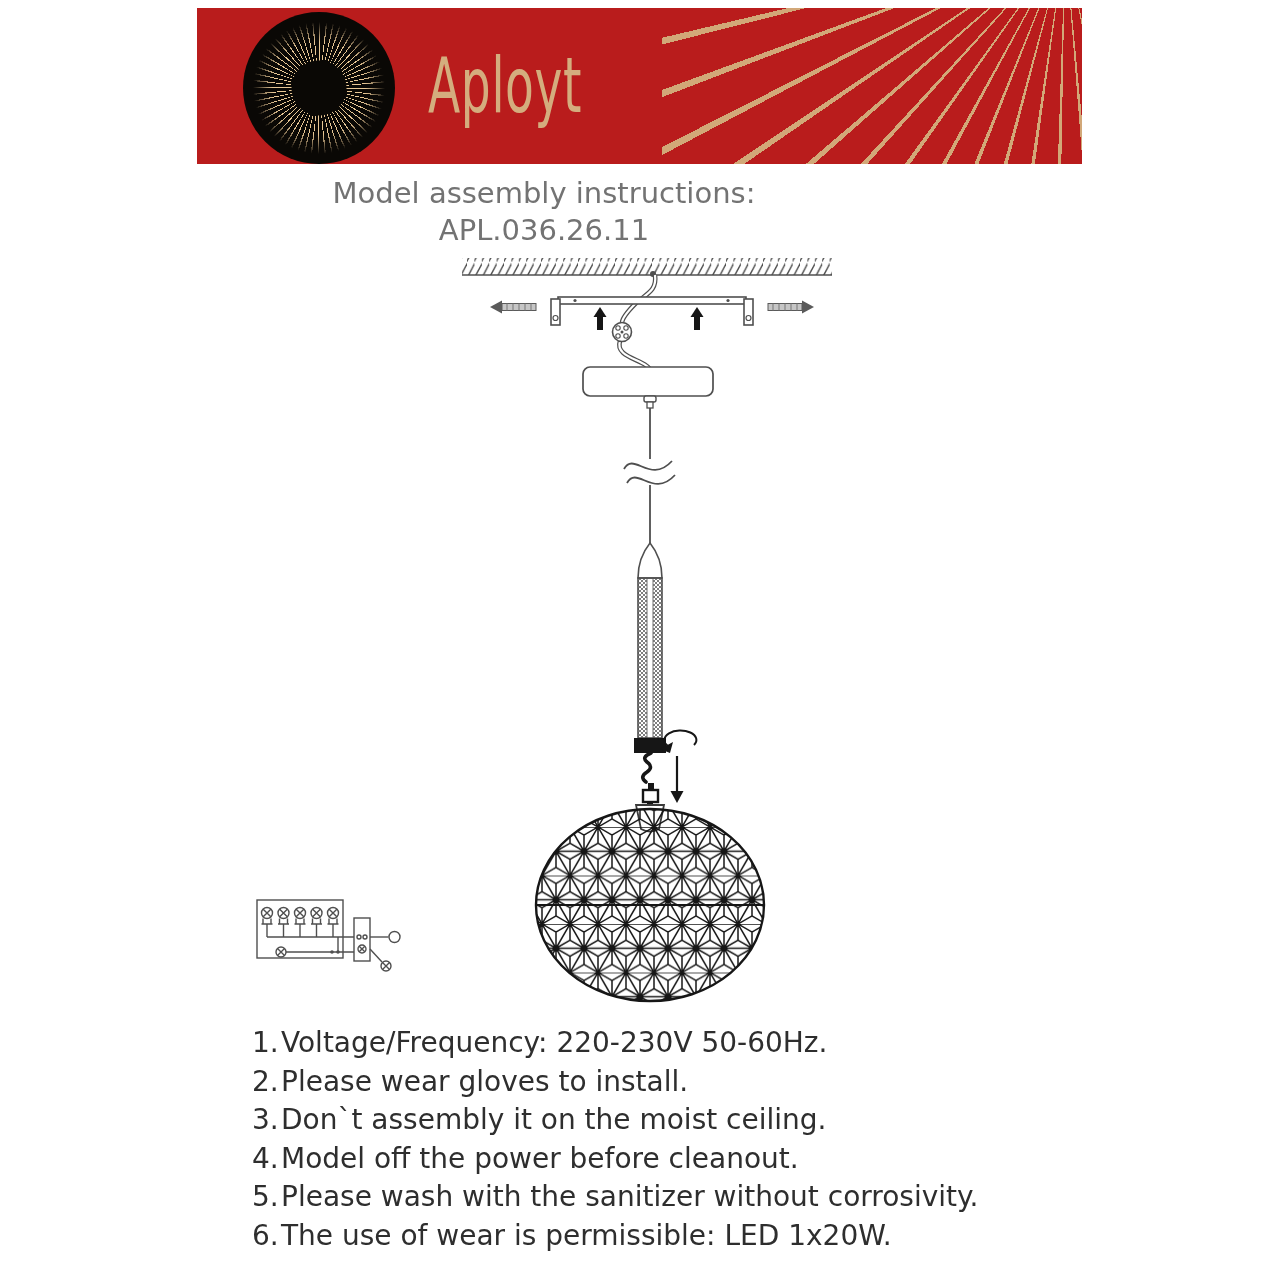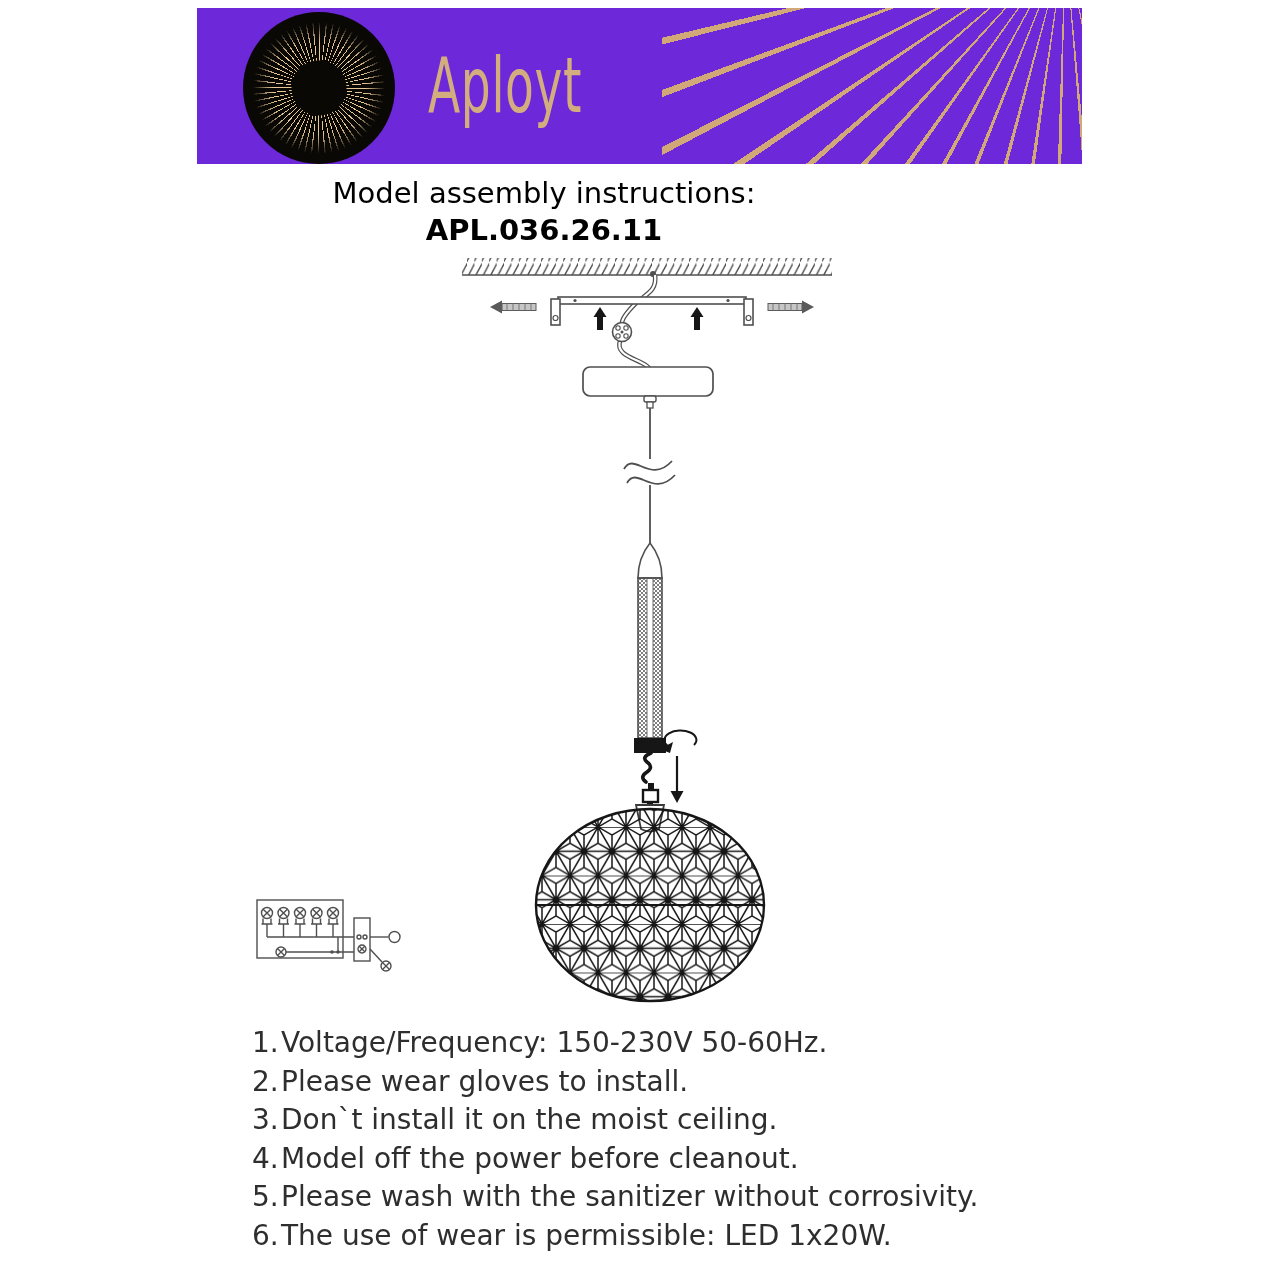--- a/index.html
+++ b/index.html
@@ -12,7 +12,7 @@
   
   .hdr{
     position:absolute;left:197px;top:8px;width:885px;height:156px;
-    background:#6d28d9;overflow:hidden;
+    background:#b91c1c;overflow:hidden;
   }
   .ray-fan{
     position:absolute;right:0;top:0;width:420px;height:156px;

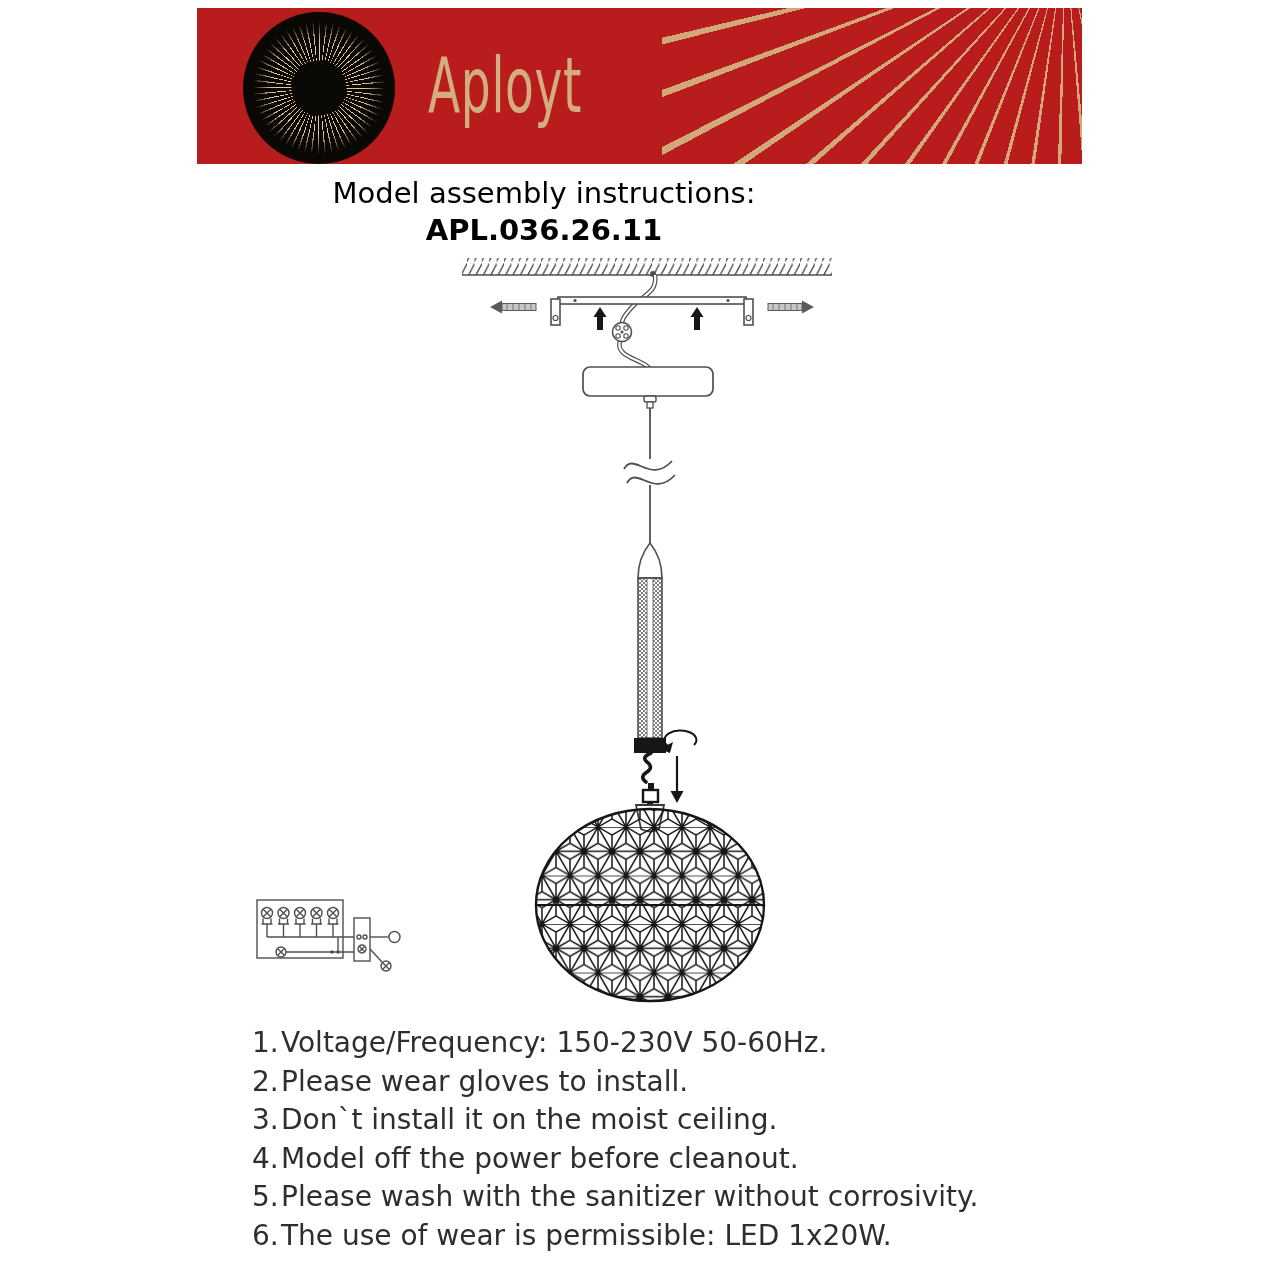--- a/index.html
+++ b/index.html
@@ -35,7 +35,7 @@
   }
 
   
-  .title-block{position:absolute;left:0;top:175px;width:1088px;text-align:center;color:#000000;}
+  .title-block{position:absolute;left:0;top:175px;width:1088px;text-align:center;color:#737373;}
   .title-line1{font-size:29px;line-height:37px;}
   .title-line2{font-size:29px;line-height:36px;font-weight:bold;}
 

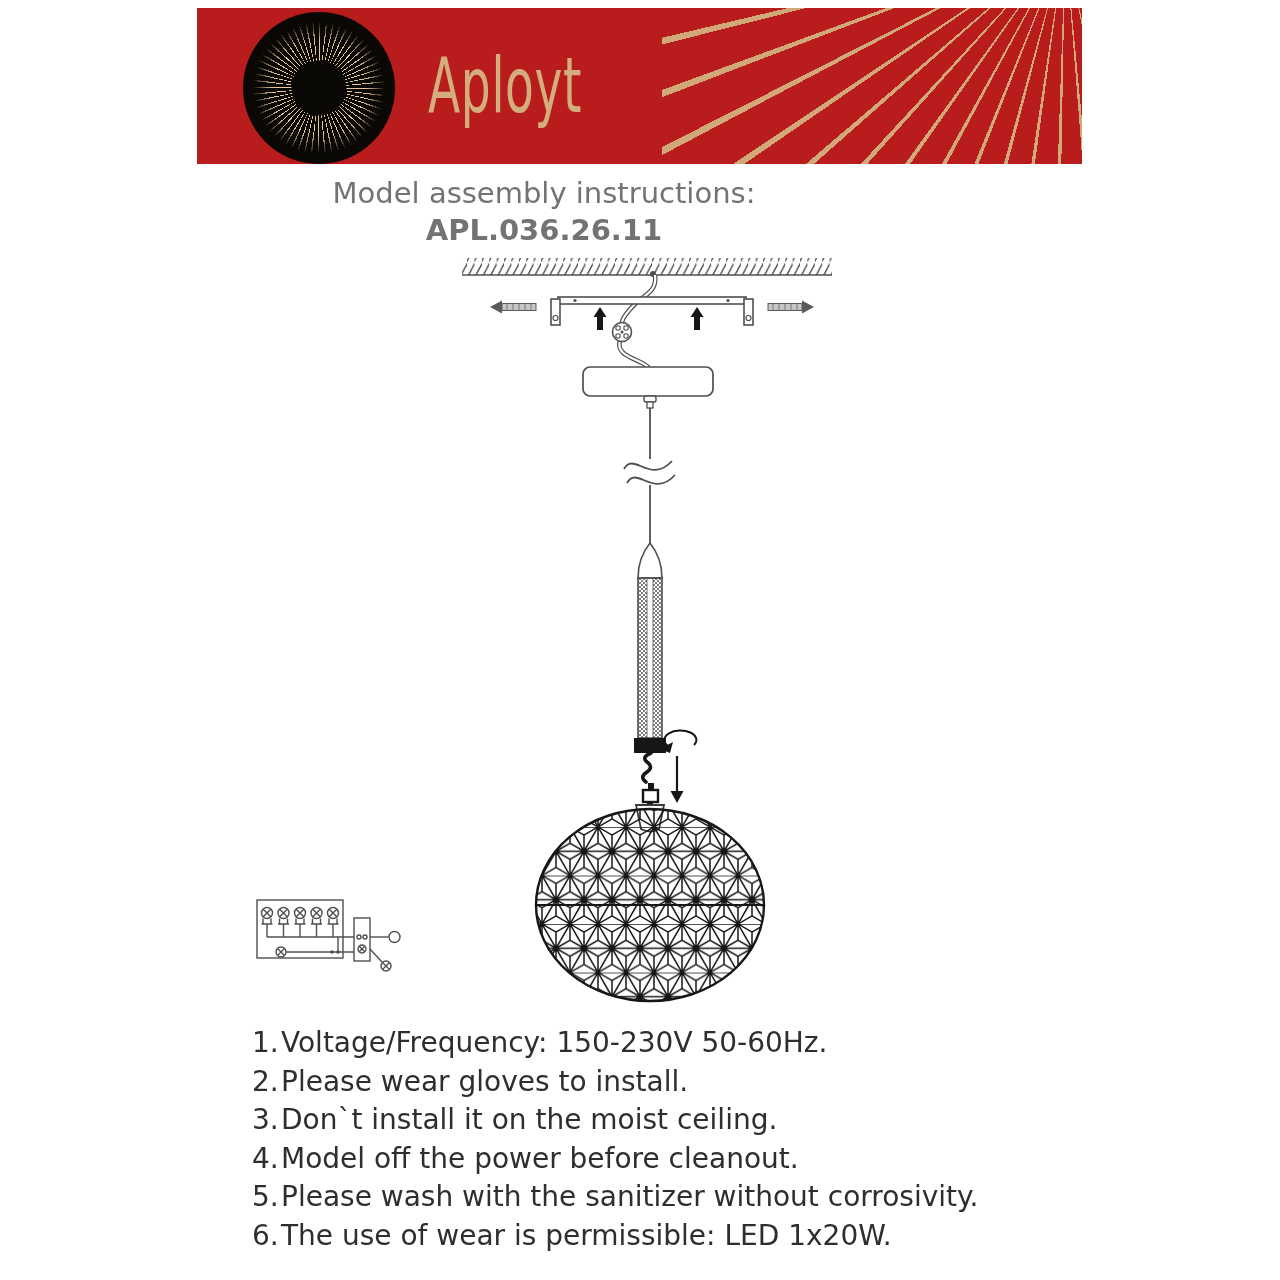--- a/index.html
+++ b/index.html
@@ -37,7 +37,7 @@
   
   .title-block{position:absolute;left:0;top:175px;width:1088px;text-align:center;color:#737373;}
   .title-line1{font-size:29px;line-height:37px;}
-  .title-line2{font-size:29px;line-height:36px;font-weight:bold;}
+  .title-line2{font-size:29px;line-height:36px;}
 
   
   .assembly{position:absolute;left:430px;top:245px;width:440px;height:780px;}

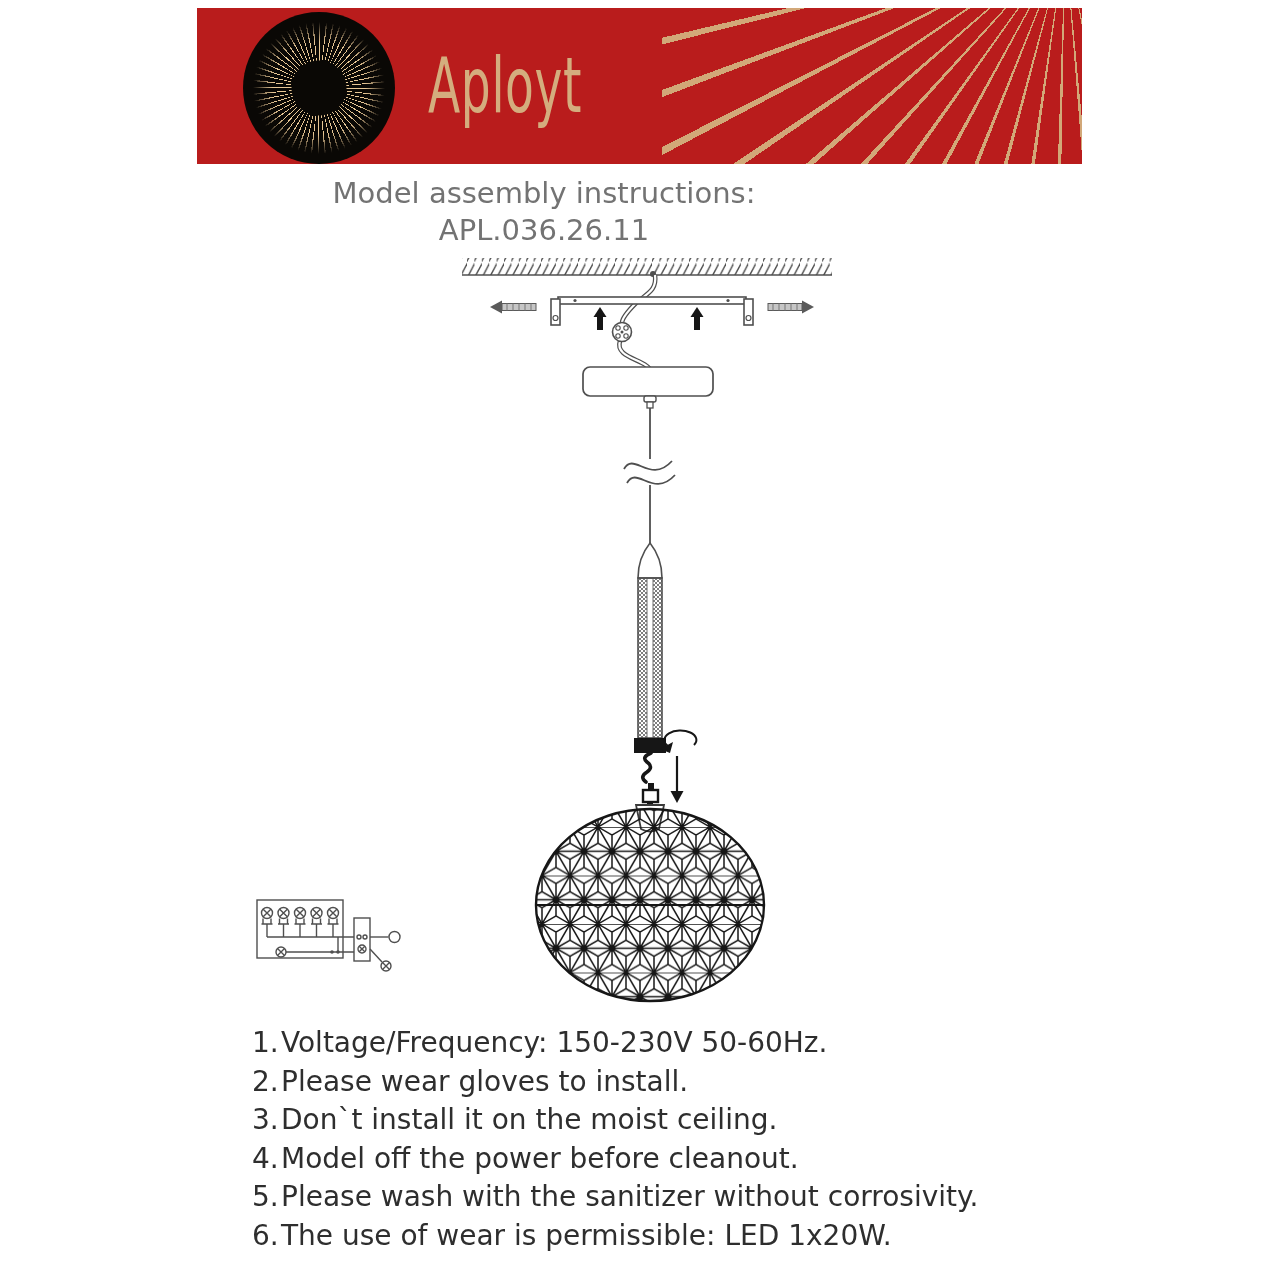--- a/index.html
+++ b/index.html
@@ -259,7 +259,7 @@
   <div class="instructions">
     <div class="instr-row">
       <span class="instr-num">1.</span>
-      <span class="instr-text">Voltage/Frequency: 150-230V 50-60Hz.</span>
+      <span class="instr-text">Voltage/Frequency: 220-230V 50-60Hz.</span>
     </div>
     <div class="instr-row">
       <span class="instr-num">2.</span>

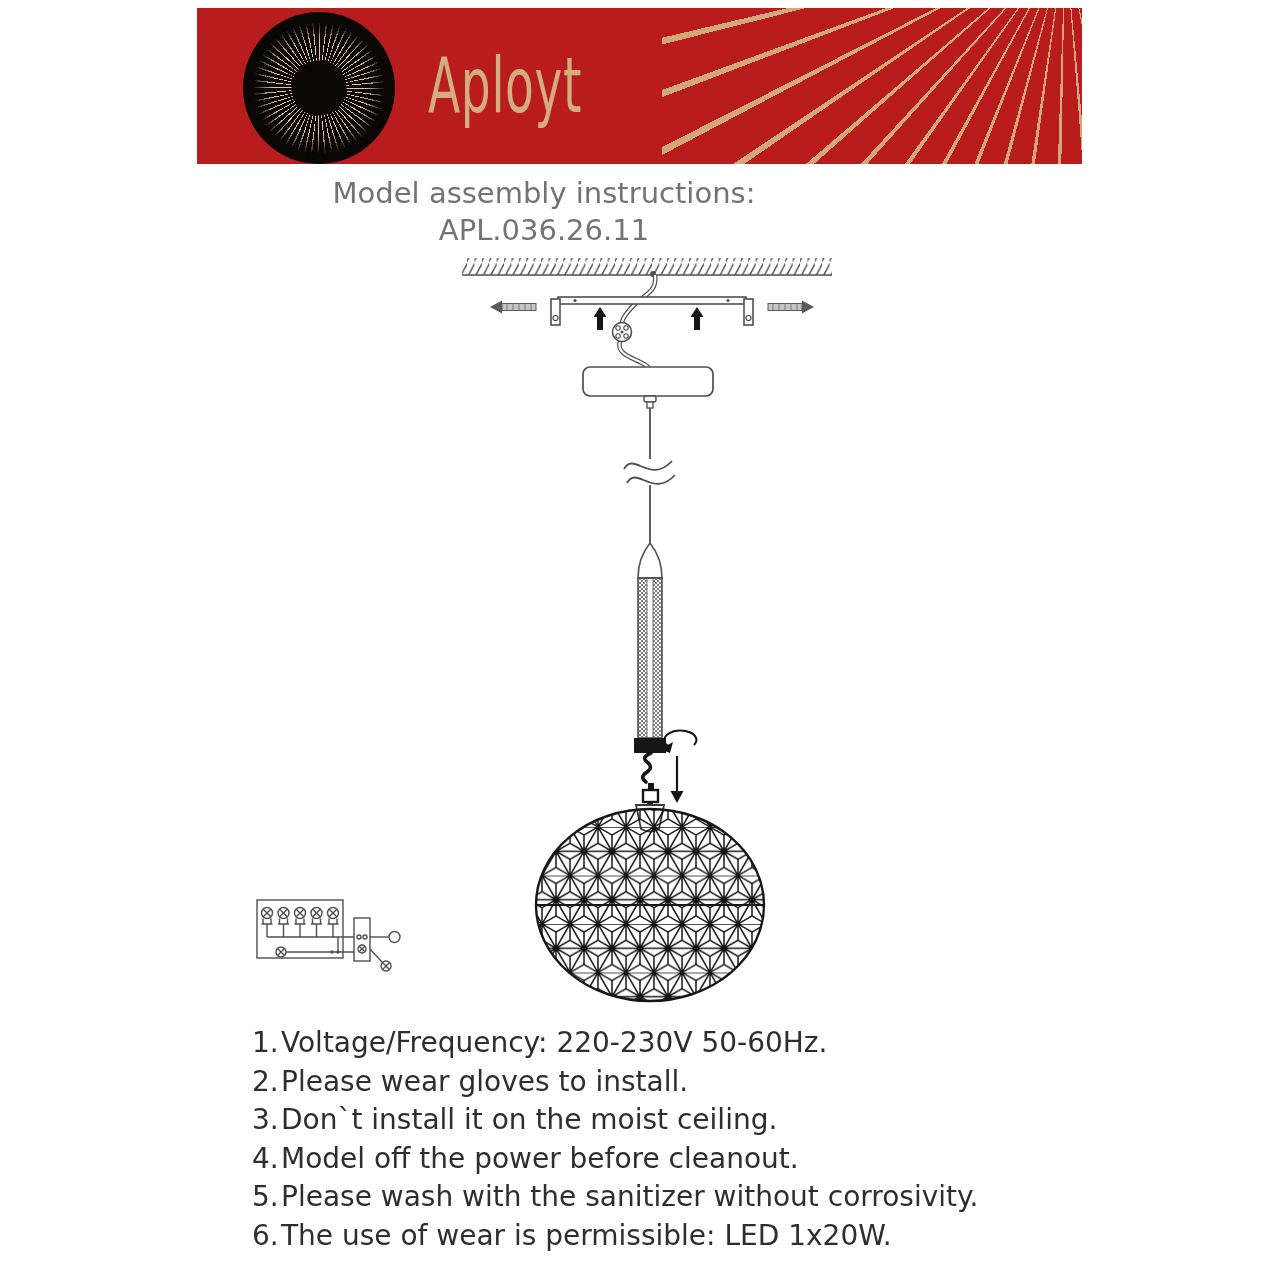--- a/index.html
+++ b/index.html
@@ -267,7 +267,7 @@
     </div>
     <div class="instr-row">
       <span class="instr-num">3.</span>
-      <span class="instr-text">Don`t install it on the moist ceiling.</span>
+      <span class="instr-text">Don`t assembly it on the moist ceiling.</span>
     </div>
     <div class="instr-row">
       <span class="instr-num">4.</span>

